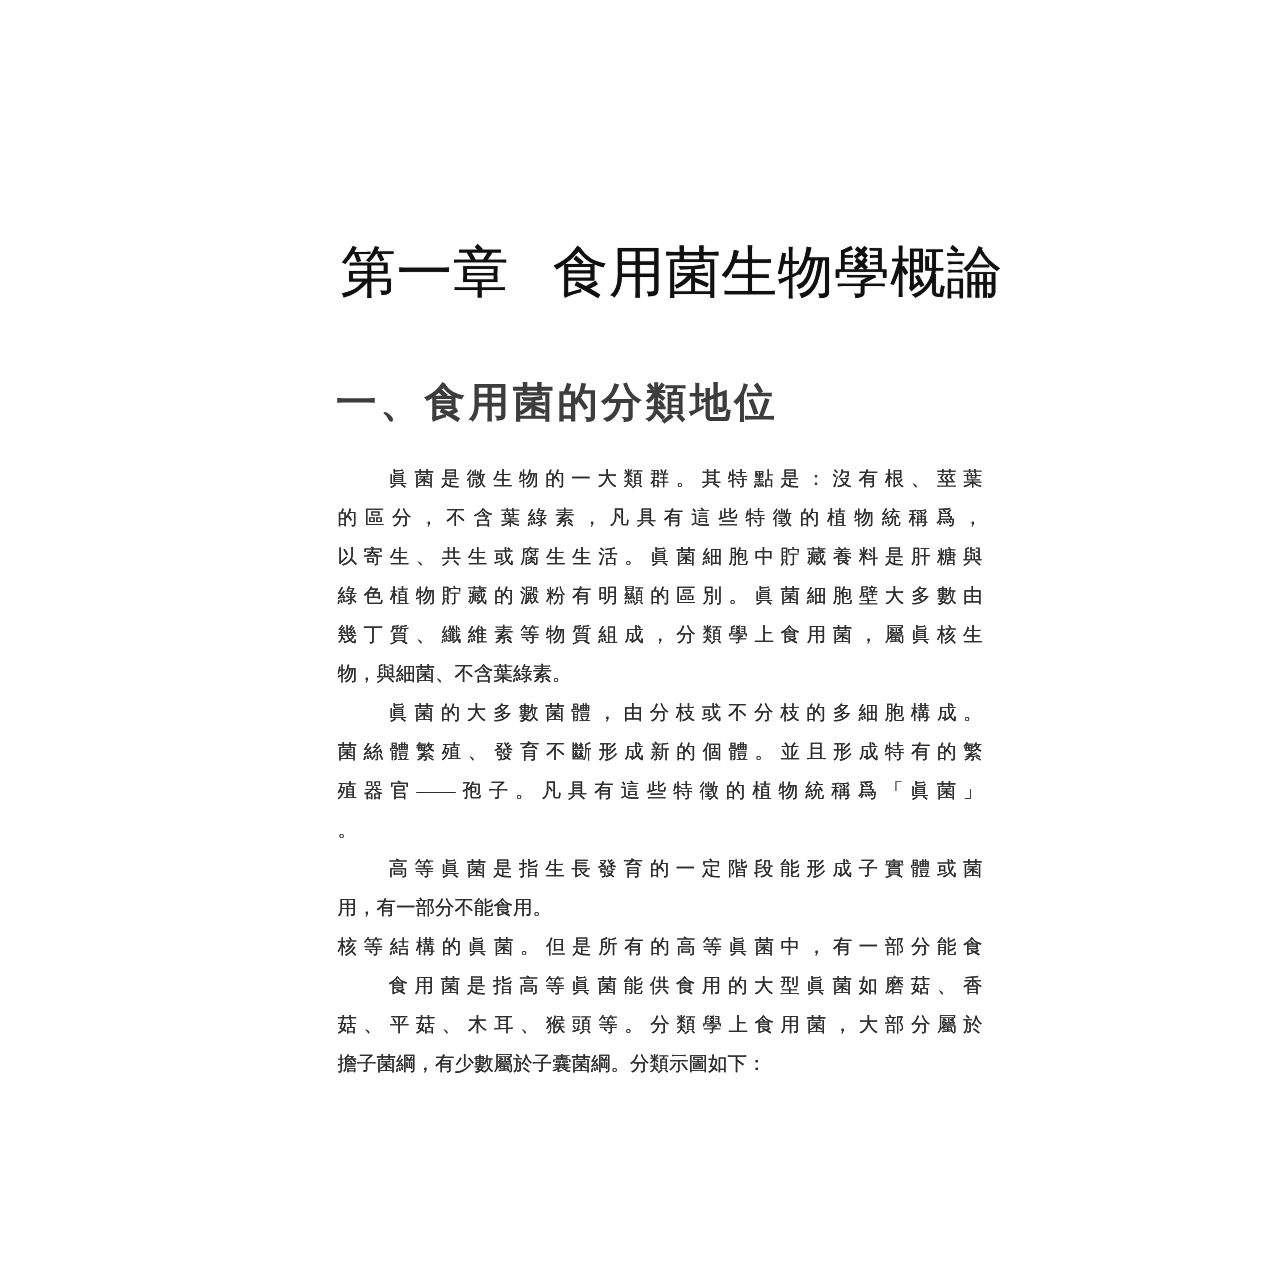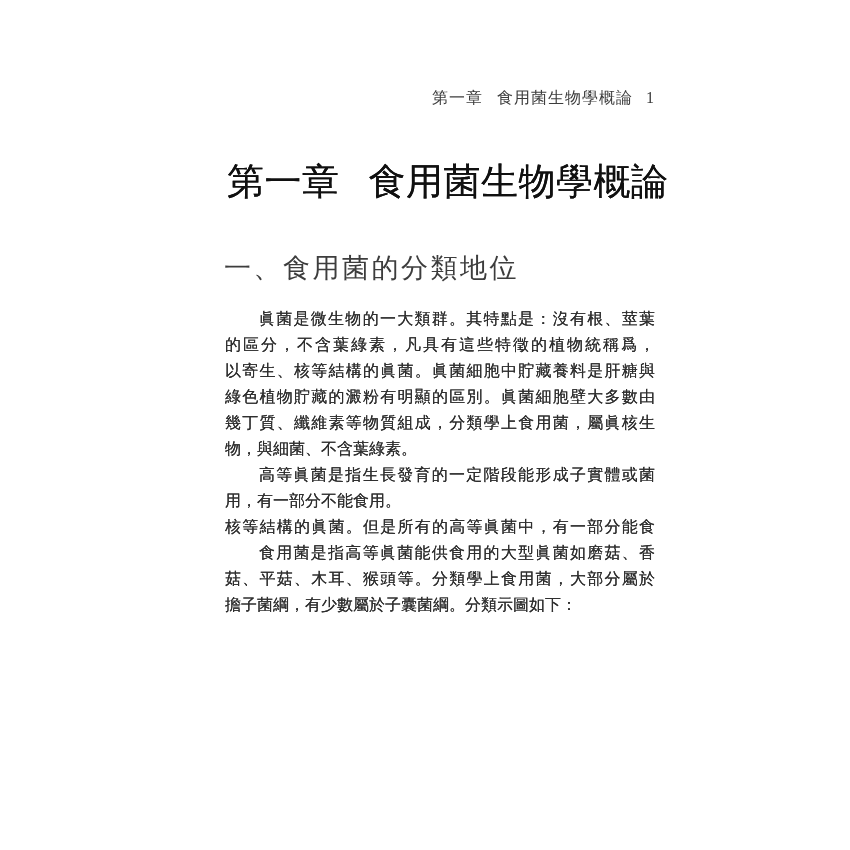--- a/index.html
+++ b/index.html
@@ -38,9 +38,6 @@
 
 <div class="page">
 
-  <div class="running-header">
-    <span class="rh-chapter">第一章</span><span>食用菌生物學概論</span><span class="rh-pagenum">1</span>
-  </div>
 
   <h1 class="chapter-title" style="margin:0;">
     <span class="ct-num">第一章</span><span>食用菌生物學概論</span>

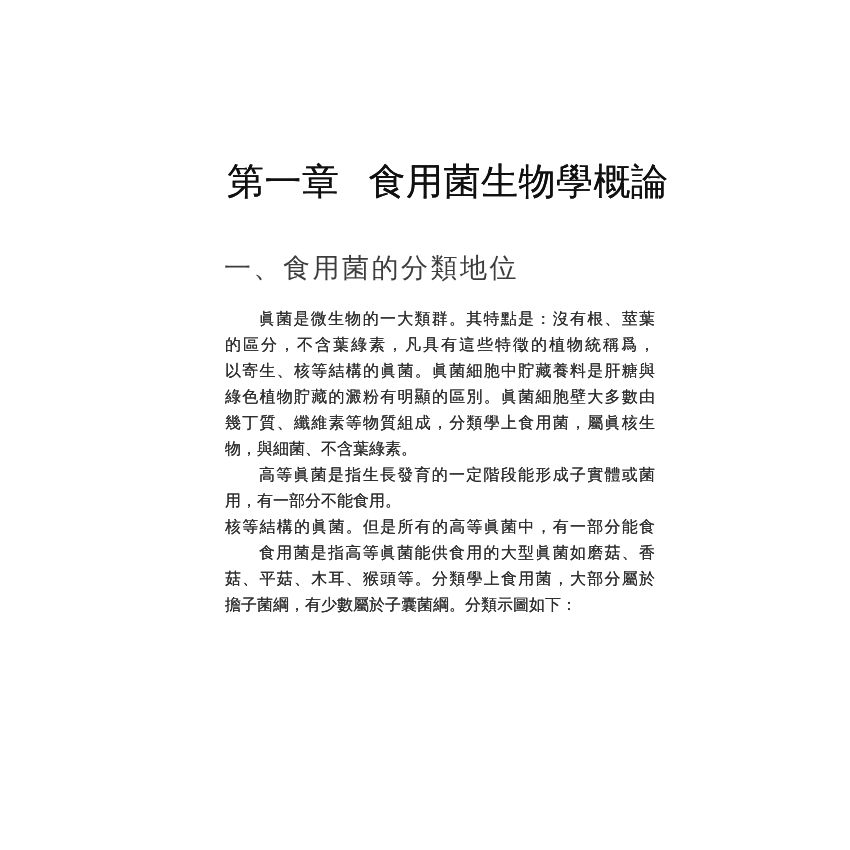--- a/index.html
+++ b/index.html
@@ -22,7 +22,7 @@
   .section-heading{
     position:absolute;top:250px;left:224px;
     font-family:"Liberation Sans", sans-serif;
-    font-size:27px;font-weight:normal;color:#3d3d3d;letter-spacing:2.5px;white-space:nowrap;
+    font-size:27px;font-weight:bold;color:#3d3d3d;letter-spacing:2.5px;white-space:nowrap;
   }
   .body-text{
     position:absolute;top:306px;left:225px;width:430px;

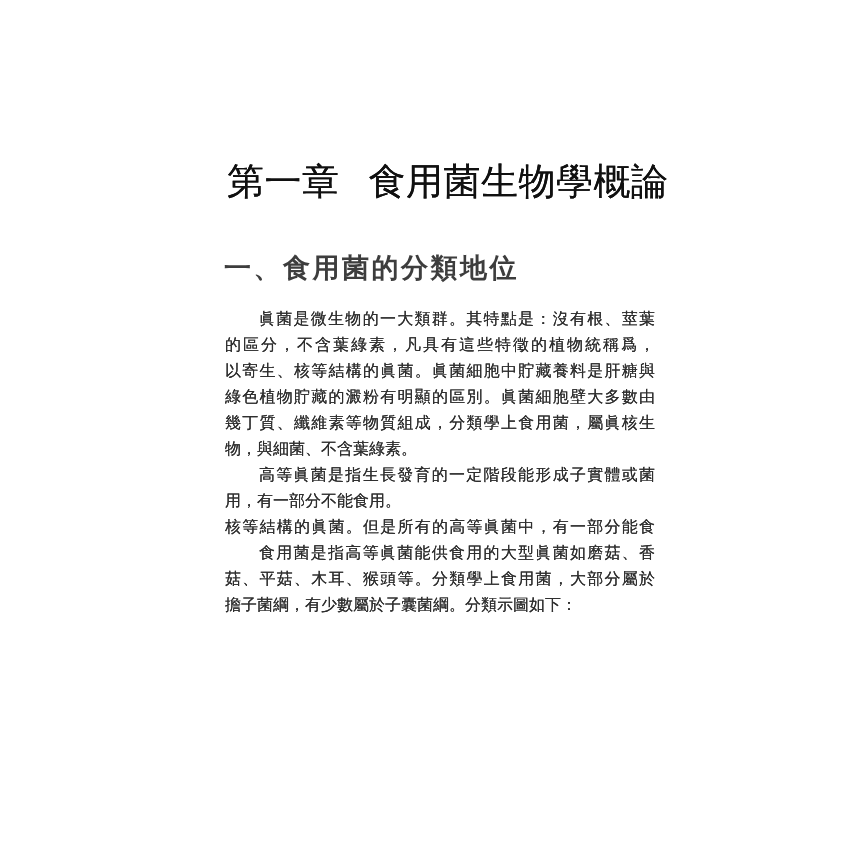--- a/index.html
+++ b/index.html
@@ -26,7 +26,7 @@
   }
   .body-text{
     position:absolute;top:306px;left:225px;width:430px;
-    font-size:16px;color:#2f2f2f;
+    font-size:13px;color:#2f2f2f;
     text-shadow:0 0 0.4px #2f2f2f;
   }
   .line{height:26px;line-height:26px;overflow:hidden;}

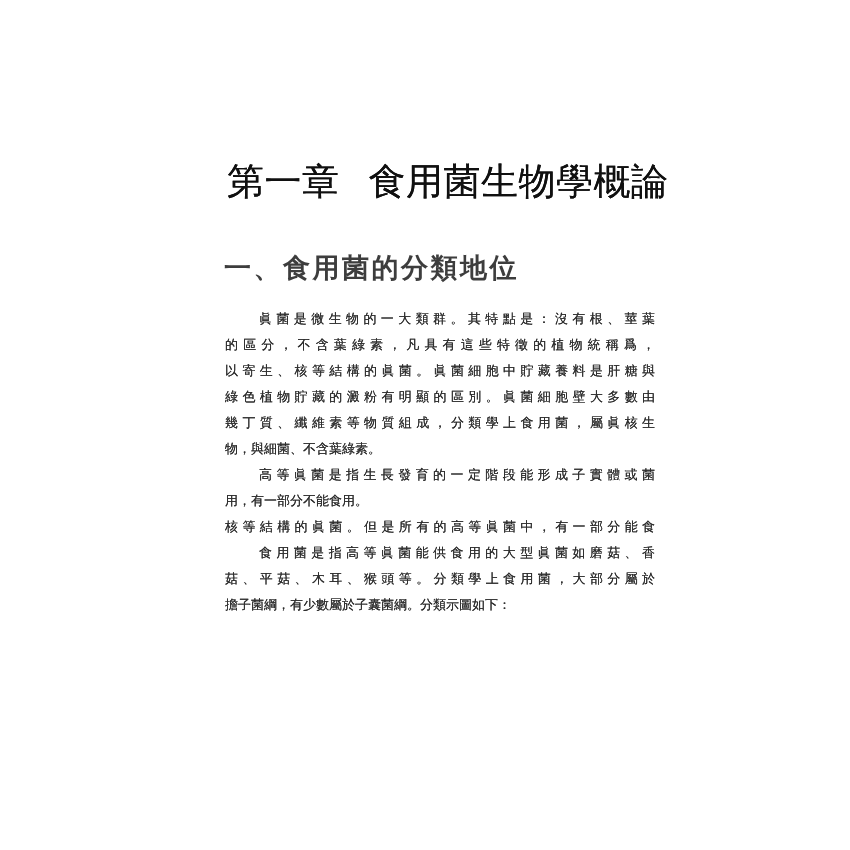--- a/index.html
+++ b/index.html
@@ -50,7 +50,7 @@
     <div>
       <div class="line just indent">眞菌是微生物的一大類群。其特點是：沒有根、莖葉</div>
       <div class="line just">的區分，不含葉綠素，凡具有這些特徵的植物統稱爲，</div>
-      <div class="line just">以寄生、核等結構的眞菌。眞菌細胞中貯藏養料是肝糖與</div>
+      <div class="line just">以寄生、共生或腐生生活。眞菌細胞中貯藏養料是肝糖與</div>
       <div class="line just">綠色植物貯藏的澱粉有明顯的區別。眞菌細胞壁大多數由</div>
       <div class="line just">幾丁質、纖維素等物質組成，分類學上食用菌，屬眞核生</div>
       <div class="line">物，與細菌、不含葉綠素。</div>

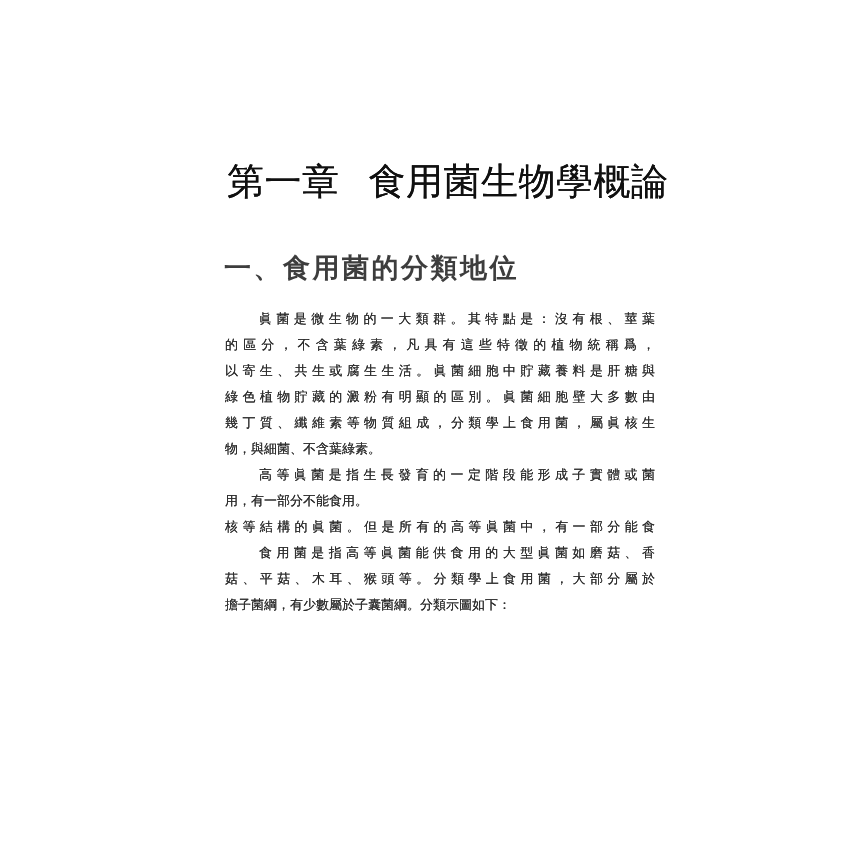--- a/index.html
+++ b/index.html
@@ -56,6 +56,12 @@
       <div class="line">物，與細菌、不含葉綠素。</div>
     </div>
 
+    <div>
+      <div class="line just indent">眞菌的大多數菌體，由分枝或不分枝的多細胞構成。</div>
+      <div class="line just">菌絲體繁殖、發育不斷形成新的個體。並且形成特有的繁</div>
+      <div class="line just">殖器官——孢子。凡具有這些特徵的植物統稱爲「眞菌」</div>
+      <div class="line">。</div>
+    </div>
 
     <div>
       <div class="line just indent">高等眞菌是指生長發育的一定階段能形成子實體或菌</div>

